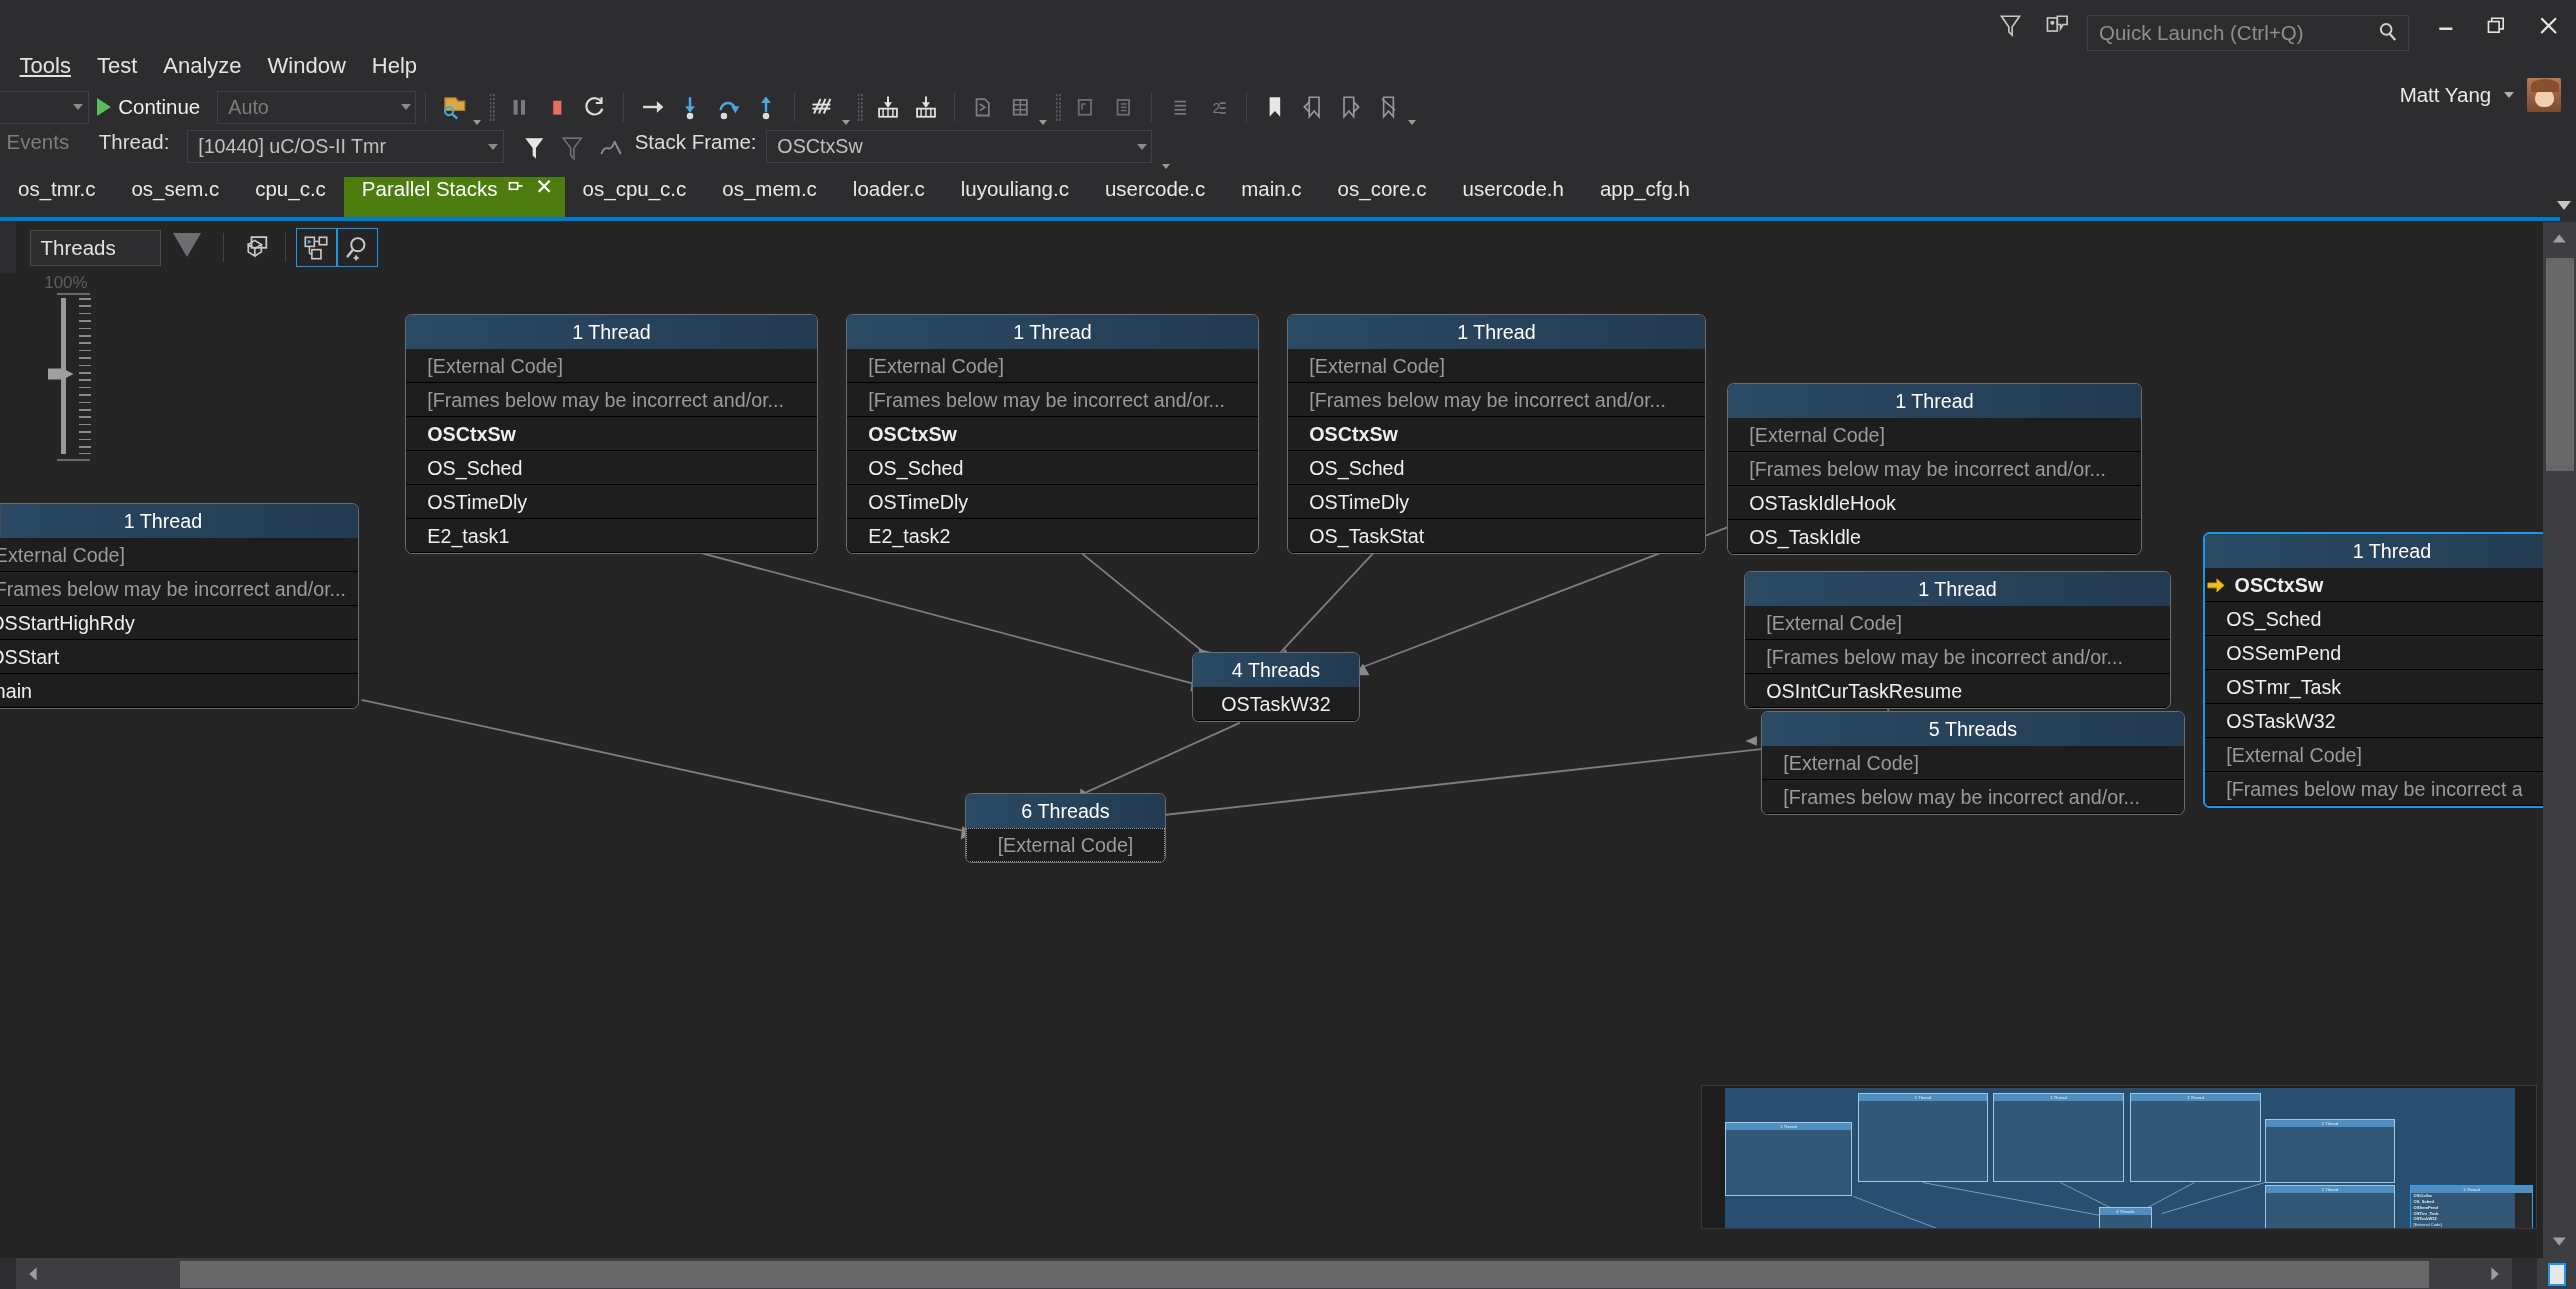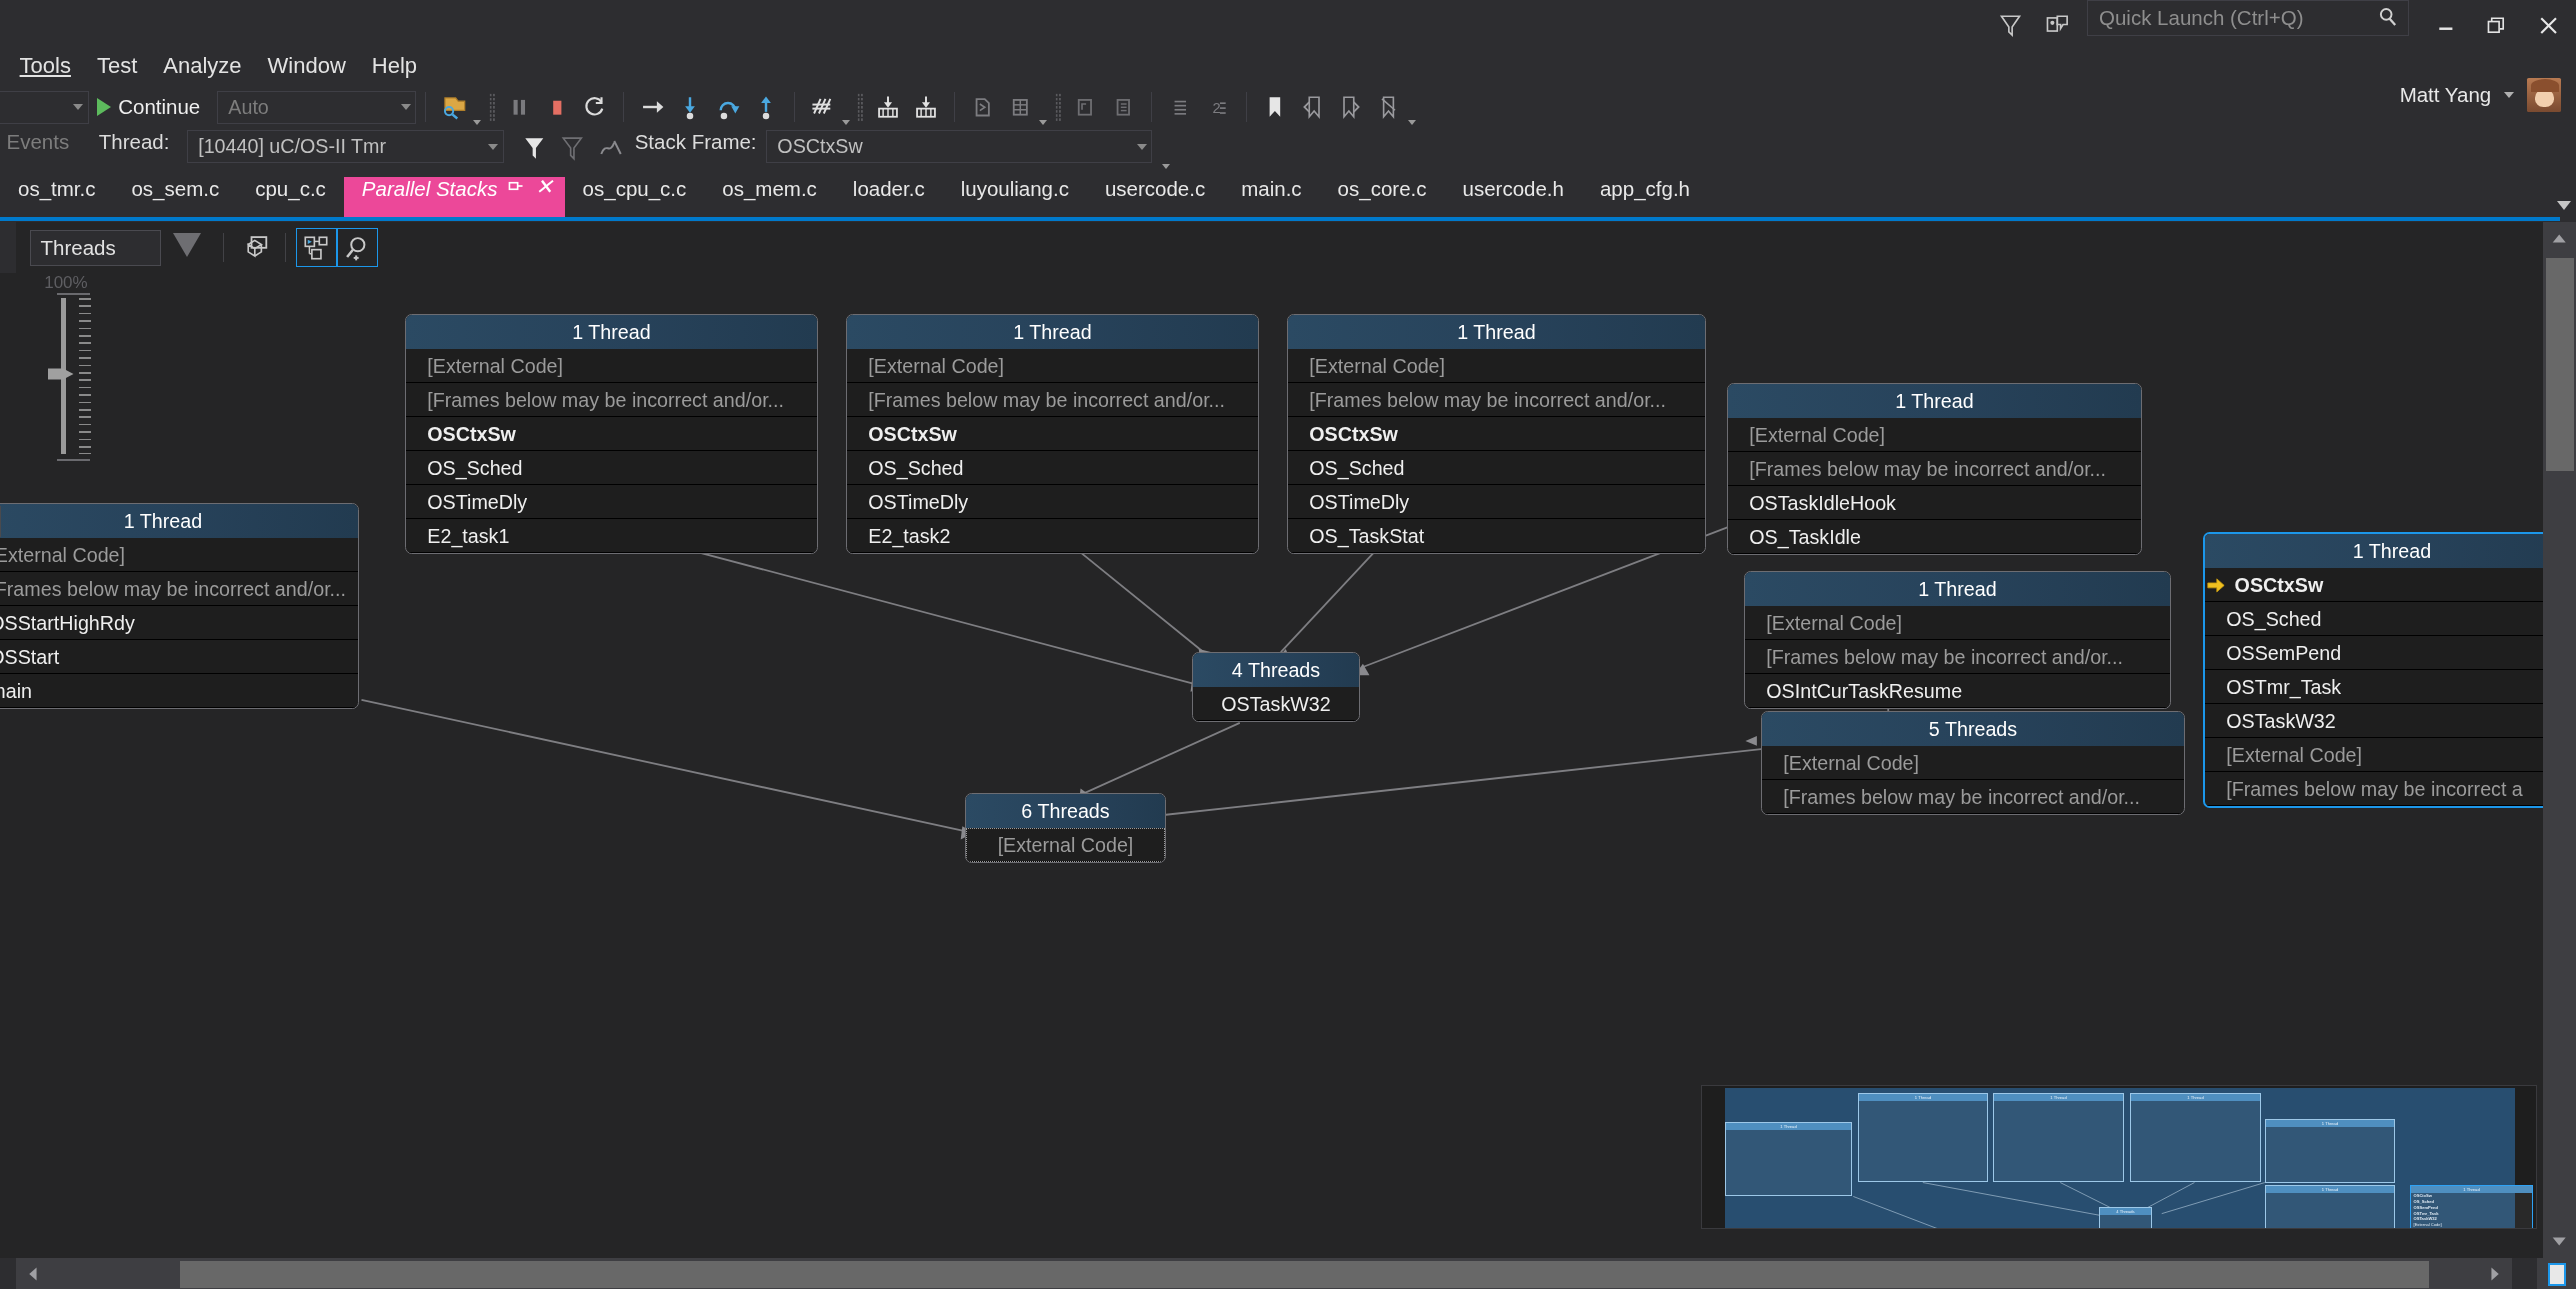--- a/index.html
+++ b/index.html
@@ -20,7 +20,7 @@
   }
   .tb-right {
     position: absolute; right: 0; top: 0; height: 51px;
-    display: flex; align-items: flex-start; gap: 0;
+    display: flex; align-items: flex-end; gap: 0;
   }
   .tb-icon {
     width: 46px; height: 51px; display: flex; align-items: center; justify-content: center;

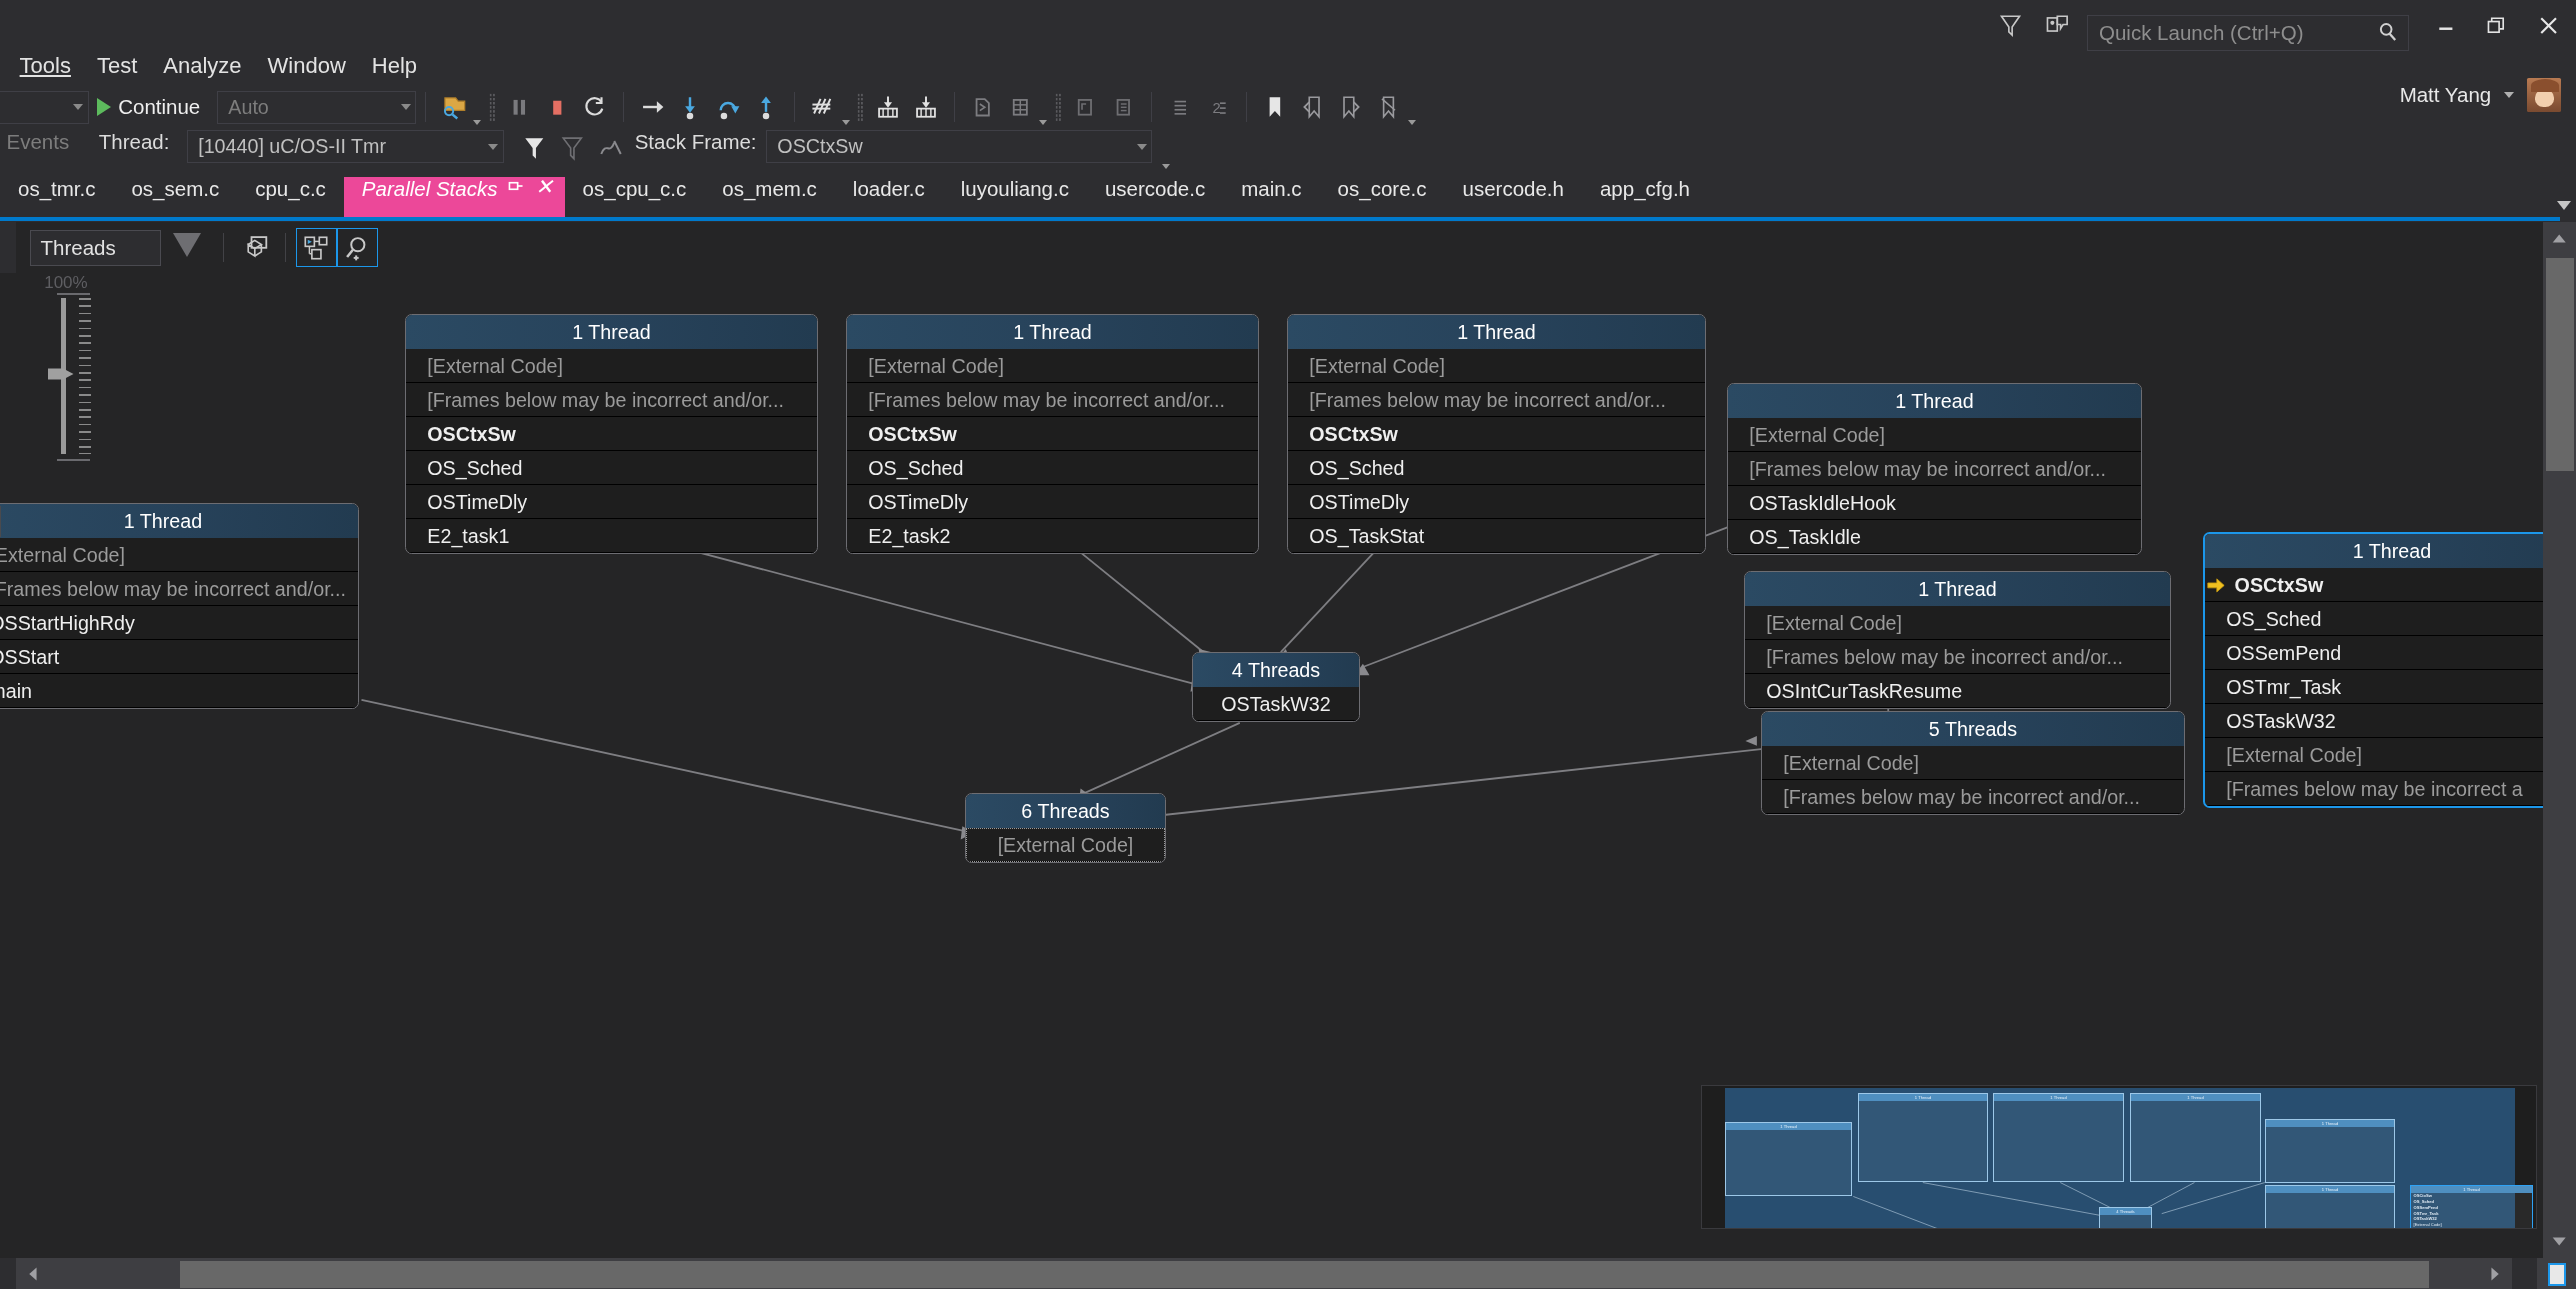--- a/index.html
+++ b/index.html
@@ -139,7 +139,7 @@
     height: 43px; display: flex; align-items: flex-start; gap: 9.9px;
     padding: 0 18px; font-size: 20.5px; color: #e8e8e8; white-space: nowrap;
   }
-  .tab.active { background: #ec4899; color: #ffffff; padding-right: 11.5px; font-style: italic; }
+  .tab.active { background: #4d7c0f; color: #ffffff; padding-right: 11.5px; }
   .tab .pin { display: flex; align-items: center; color: #ffffff; }
   .tab .xclose { font-size: 21.3px; line-height: 1; color: #ffffff; }
   .tabs-overflow {

